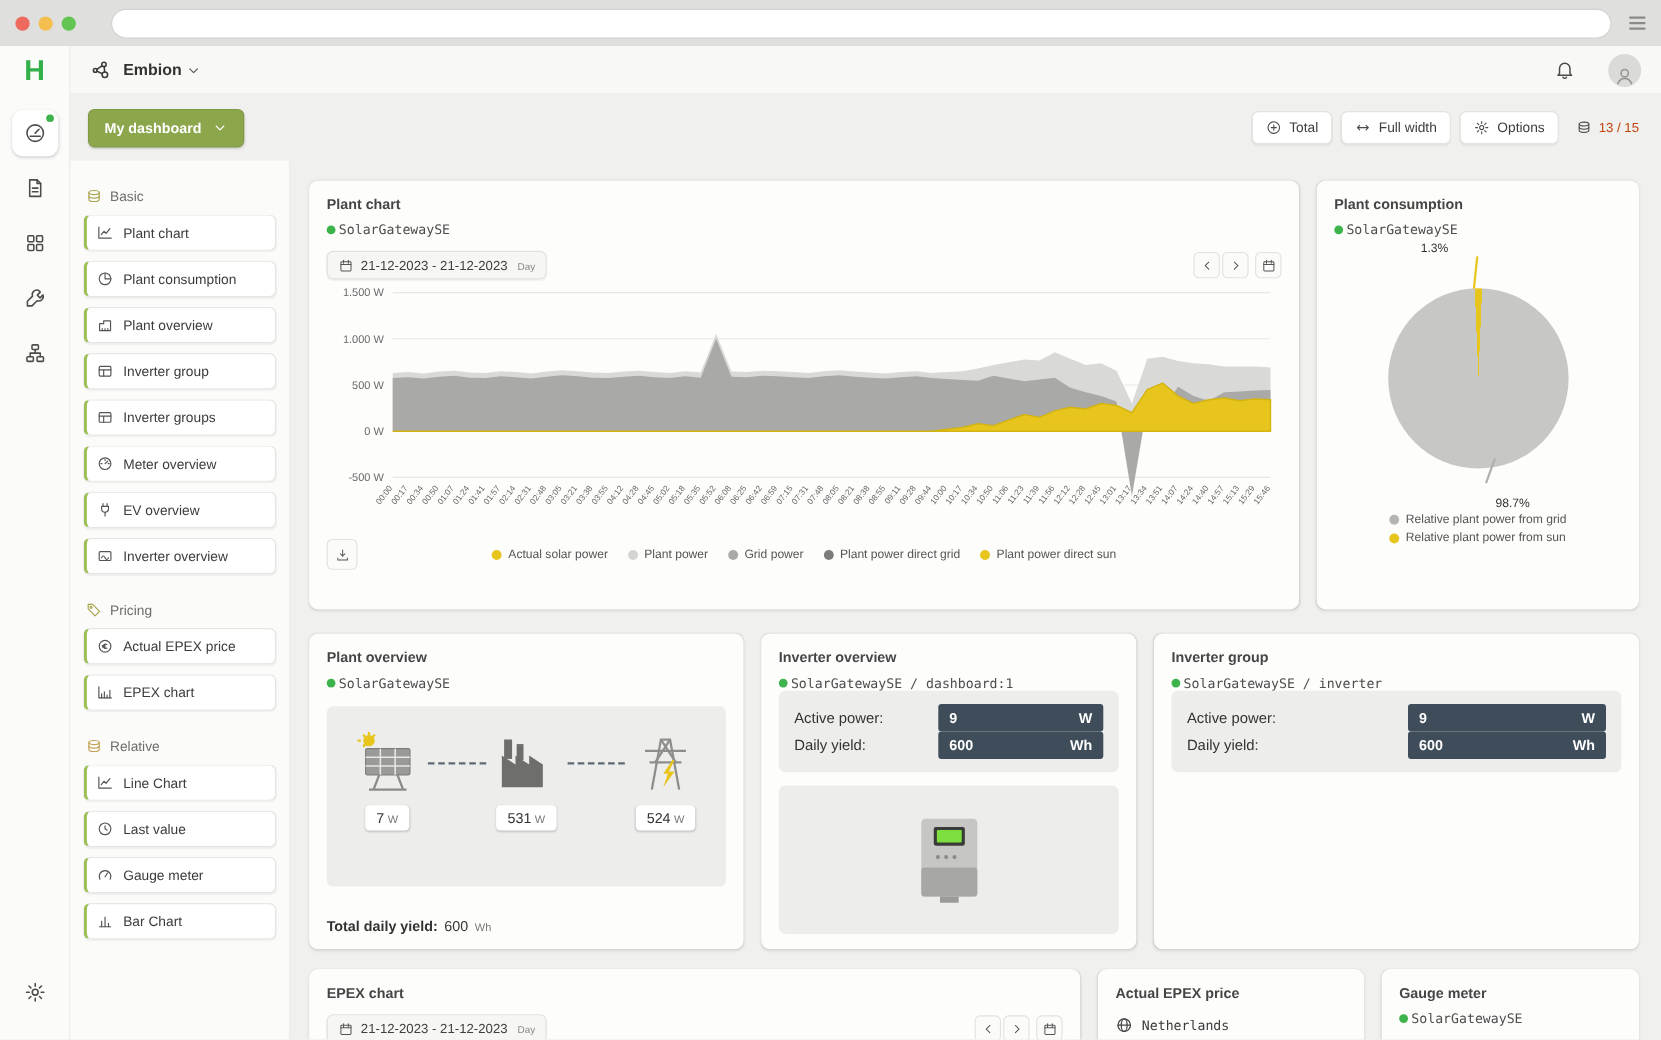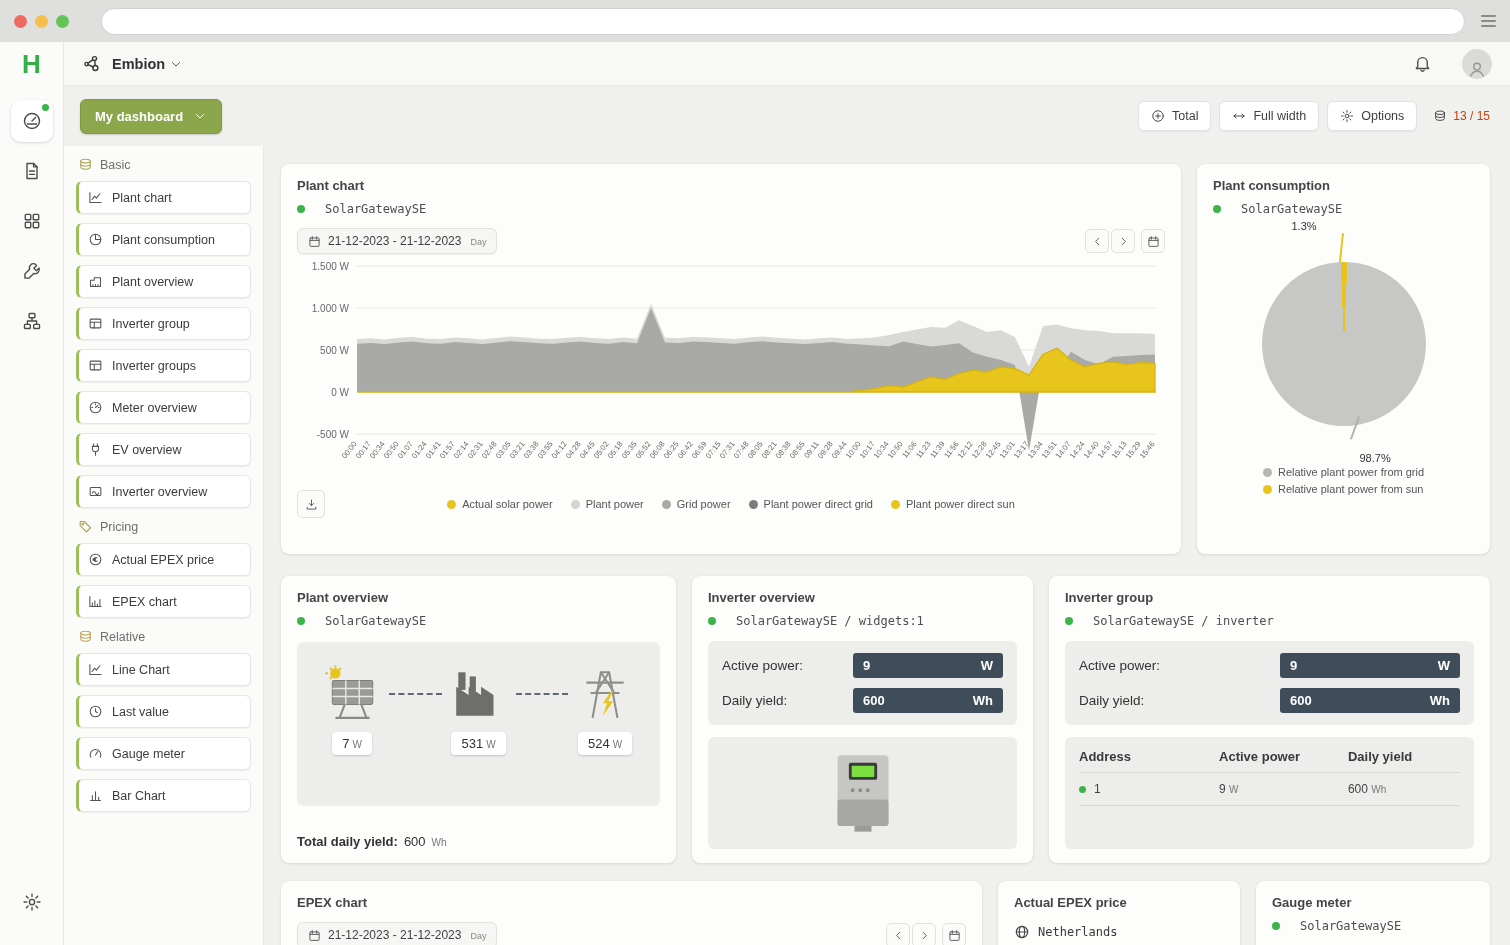--- a/index.html
+++ b/index.html
@@ -52,7 +52,7 @@
   .sic { width:15px; height:15px; color:#8a8a88; }
   .search-input { border:none; outline:none; background:transparent; font-size:12.5px; color:#444; width:100%; font-family:inherit; cursor:text; }
   .search-input::placeholder { color:#9c9c9a; }
-  .wsec-title { display:flex; align-items:center; gap:7px; font-size:12.5px; color:#6e6e6c; margin:11px 2px 9px; }
+  .wsec-title { display:flex; align-items:center; gap:7px; font-size:12.5px; color:#6e6e6c; margin:25px 2px 9px; }
   .wsec-ic { width:15px; height:15px; color:#a8a44e; }
   .wsec-ic.tan { color:#c2a156; }
   .witem { display:flex; align-items:center; gap:9px; background:#fff; border:1px solid #e5e5e3; border-left:3px solid #9cbf56; border-radius:6px; padding:8px 9px; margin-bottom:9px; box-shadow:0 1px 1px rgba(0,0,0,.05); }

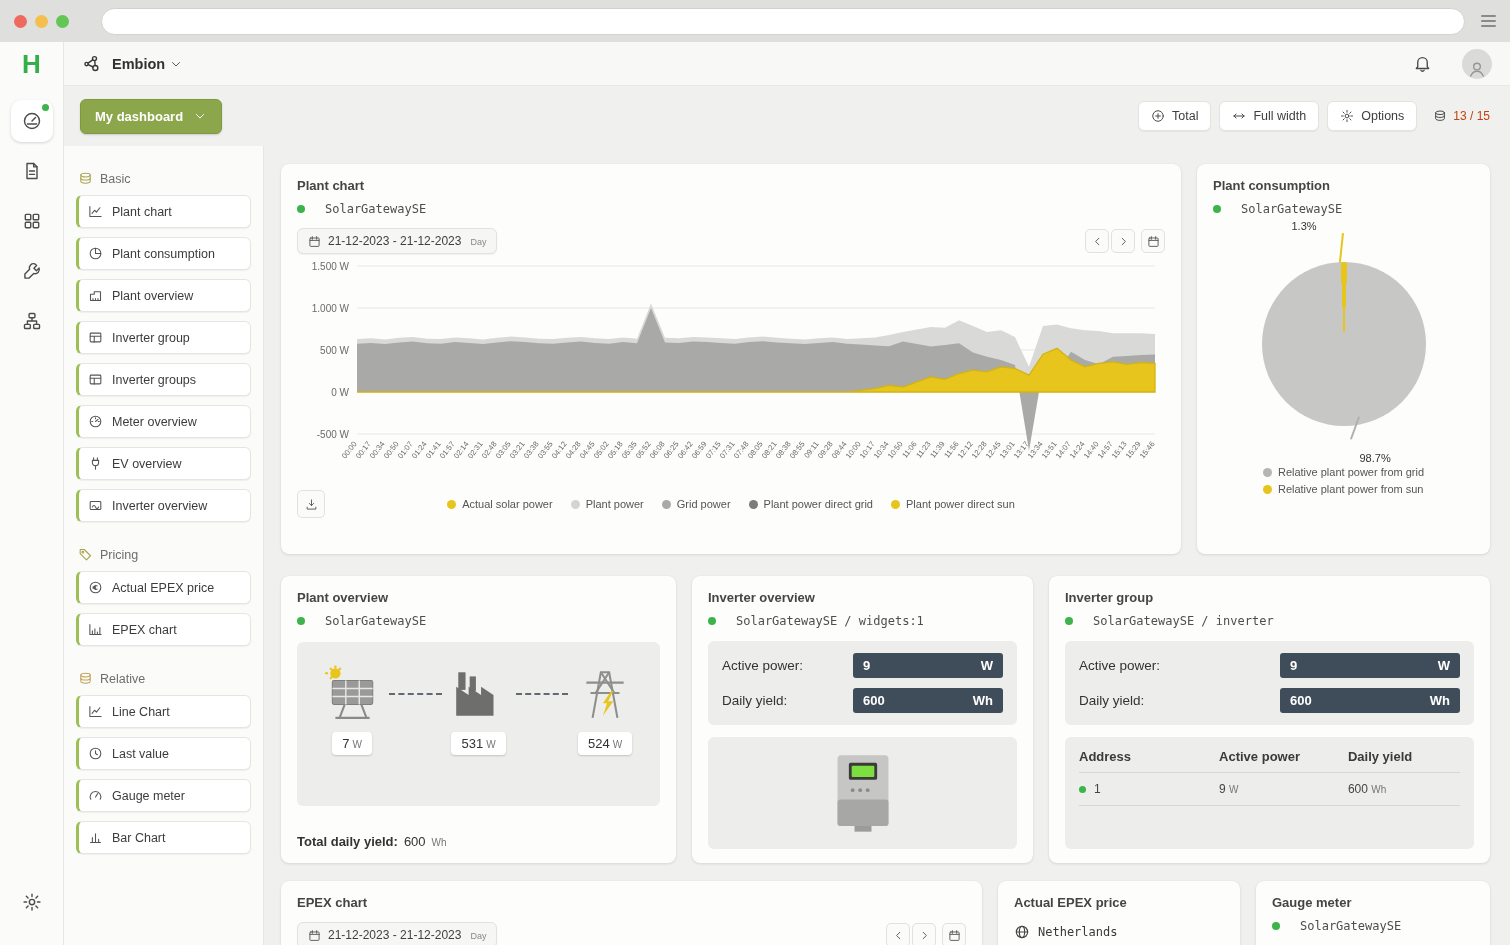--- a/index.html
+++ b/index.html
@@ -76,7 +76,7 @@
   .gaugew { flex:1; }
 
   .card-title { font-size:13px; font-weight:700; color:#454545; }
-  .device-row { display:flex; align-items:center; gap:20px; margin-top:9px; }
+  .device-row { display:flex; align-items:center; gap:3px; margin-top:9px; }
   .dot { width:8px; height:8px; border-radius:50%; background:#3cb44b; display:inline-block; }
   .dot-sm { width:7px; height:7px; }
   .device { font-family:"DejaVu Sans Mono", monospace; font-size:12px; color:#4e4e4e; }

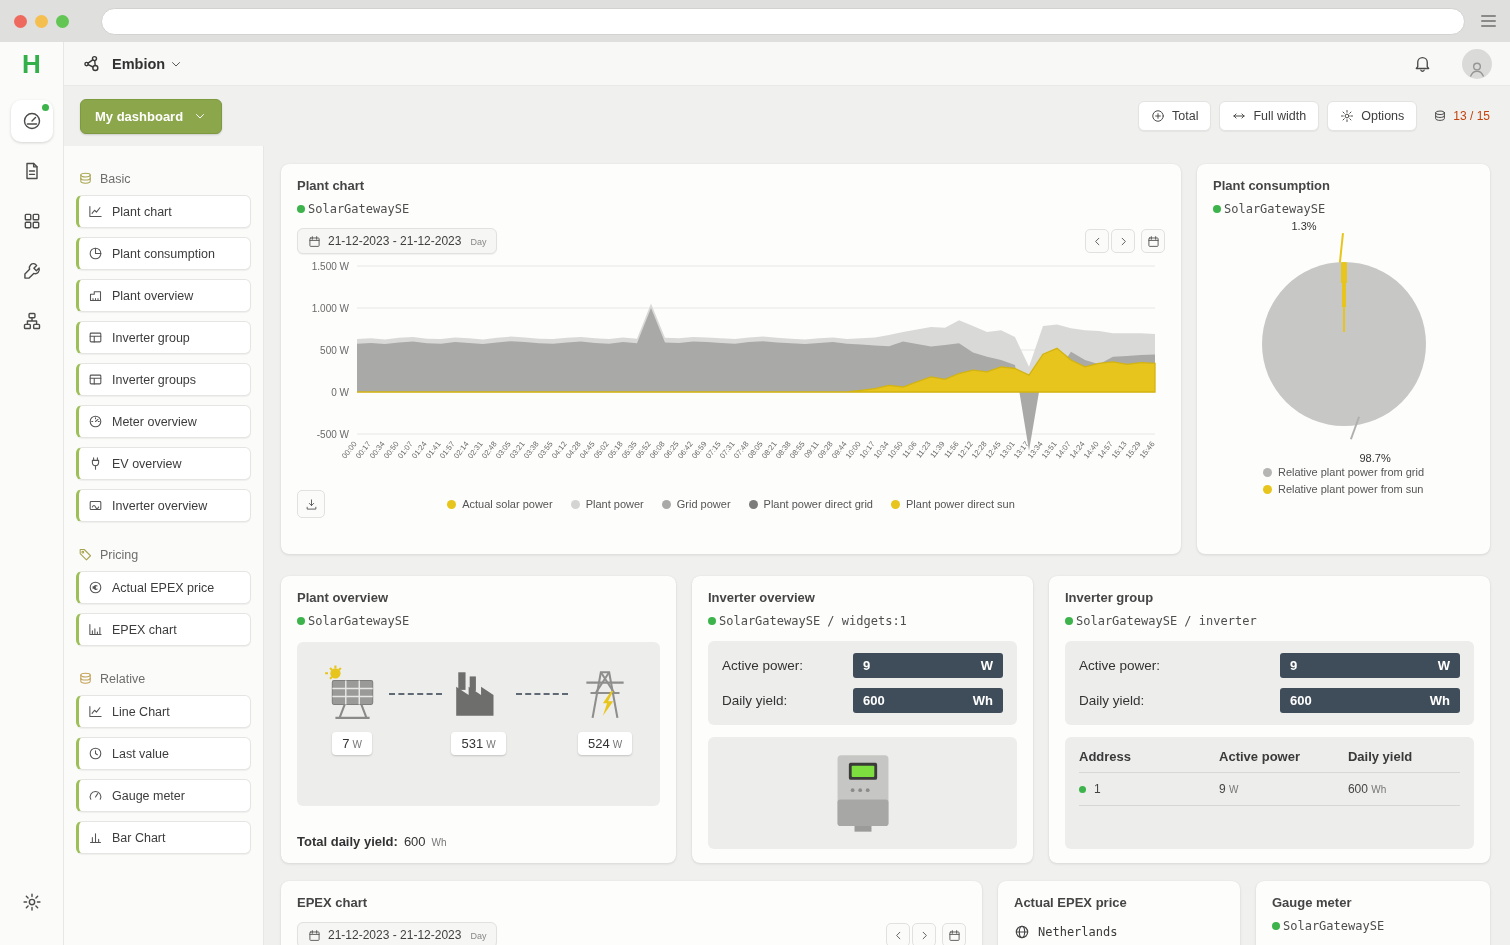--- a/index.html
+++ b/index.html
@@ -680,7 +680,7 @@
             <div class="card-title" data-interactable="false">Inverter overview</div>
             <div class="device-row" data-interactable="false">
               <span class="dot" data-interactable="false"></span>
-              <span class="device" data-interactable="false">SolarGatewaySE / widgets:1</span>
+              <span class="device" data-interactable="false">SolarGatewaySE / dashboard:1</span>
             </div>
             <div class="panel stats" data-interactable="false">
               <div class="stat-row" data-interactable="false">

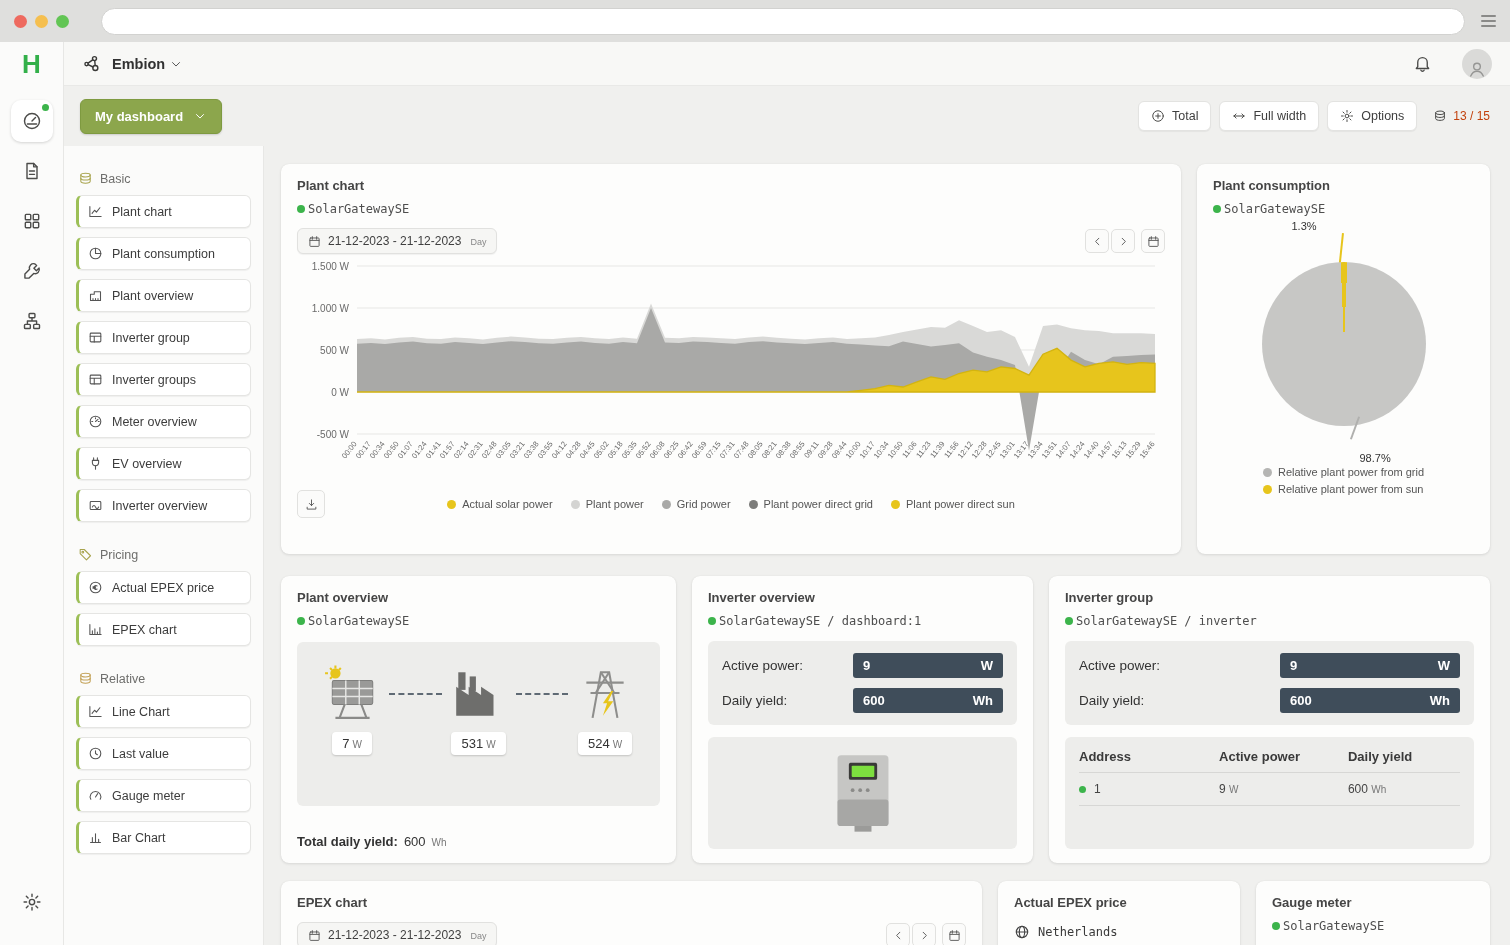--- a/index.html
+++ b/index.html
@@ -122,7 +122,7 @@
   .total-row { margin-top:28px; font-size:13px; color:#333; display:flex; align-items:baseline; gap:6px;text-align:center; }
   .total-label { font-weight:700; }
 
-  .stats { margin-top:13px; padding:12px 14px; display:flex; flex-direction:column; gap:10px; }
+  .stats { margin-top:0; padding:12px 14px; display:flex; flex-direction:column; }
   .stat-row { display:flex; align-items:center; justify-content:space-between; }
   .stat-label { font-size:13.5px; color:#333; }
   .vbadge { background:#3f4d5a; color:#fff; font-weight:700; font-size:13px; border-radius:3px; padding:5px 10px; display:flex; justify-content:space-between; width:150px; }

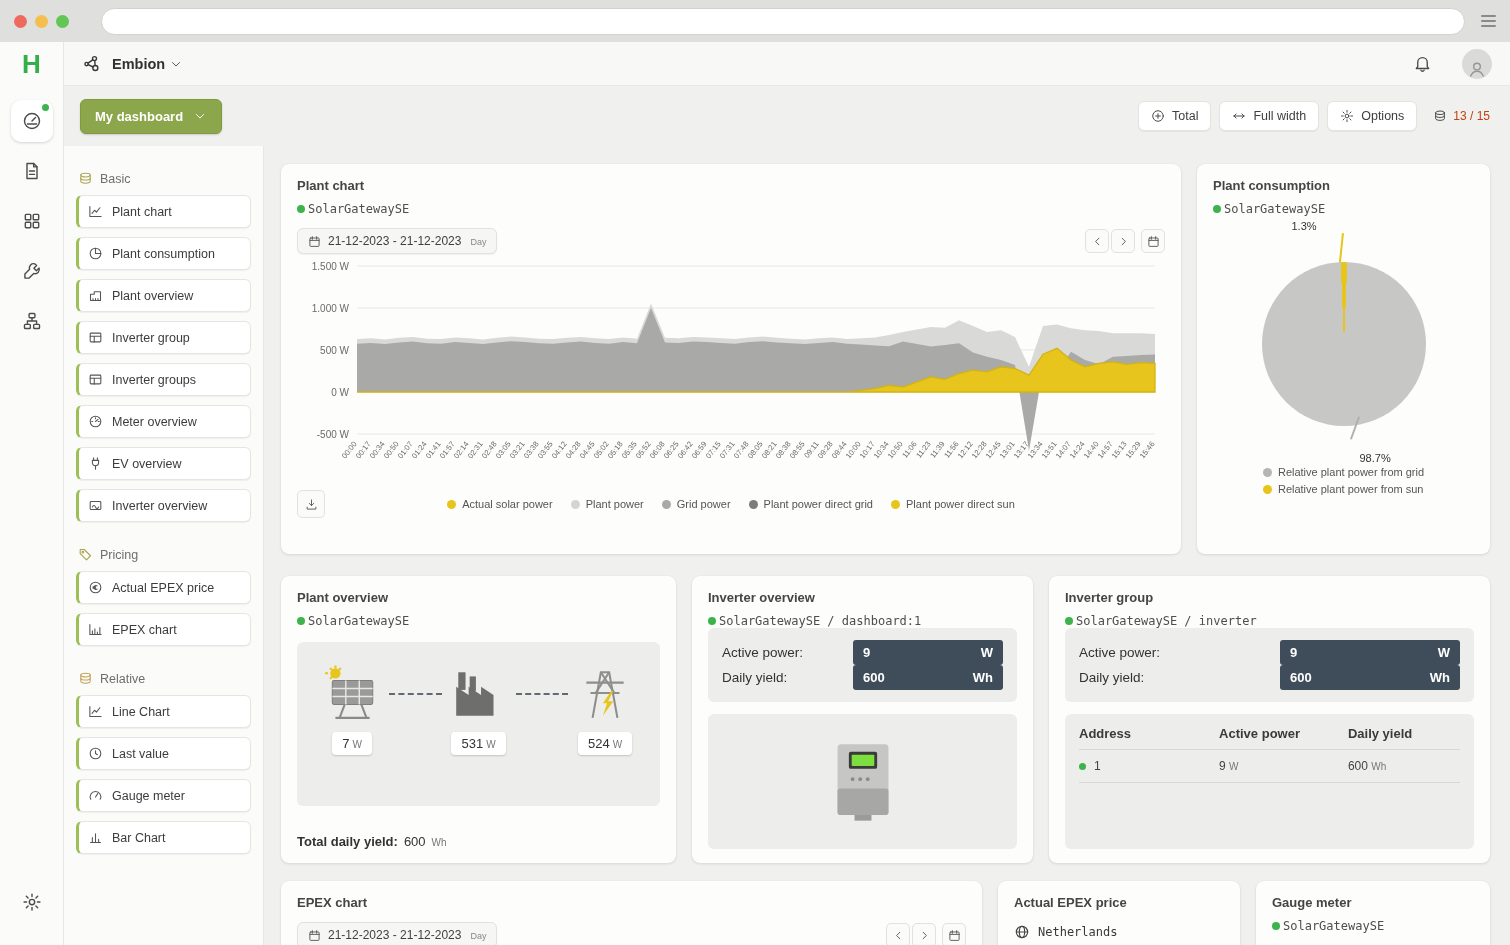--- a/index.html
+++ b/index.html
@@ -734,23 +734,6 @@
                 </span>
               </div>
             </div>
-            <div class="panel table-panel" data-interactable="false">
-              <div class="gt-head" data-interactable="false">
-                  <div data-interactable="false">Address</div>
-                  <div data-interactable="false">Active power</div>
-                  <div data-interactable="false">Daily yield</div>
-                </div>
-              <div data-interactable="false">
-                  <div class="gt-row" data-interactable="true">
-                    <div class="addr" data-interactable="false">
-                      <span class="dot dot-sm" data-interactable="false"></span>
-                      <span>1</span>
-                    </div>
-                    <div data-interactable="false">9 <span class="unit">W</span></div>
-                    <div data-interactable="false">600 <span class="unit">Wh</span></div>
-                  </div>
-                </div>
-            </div>
           </section>
         </div>
 

